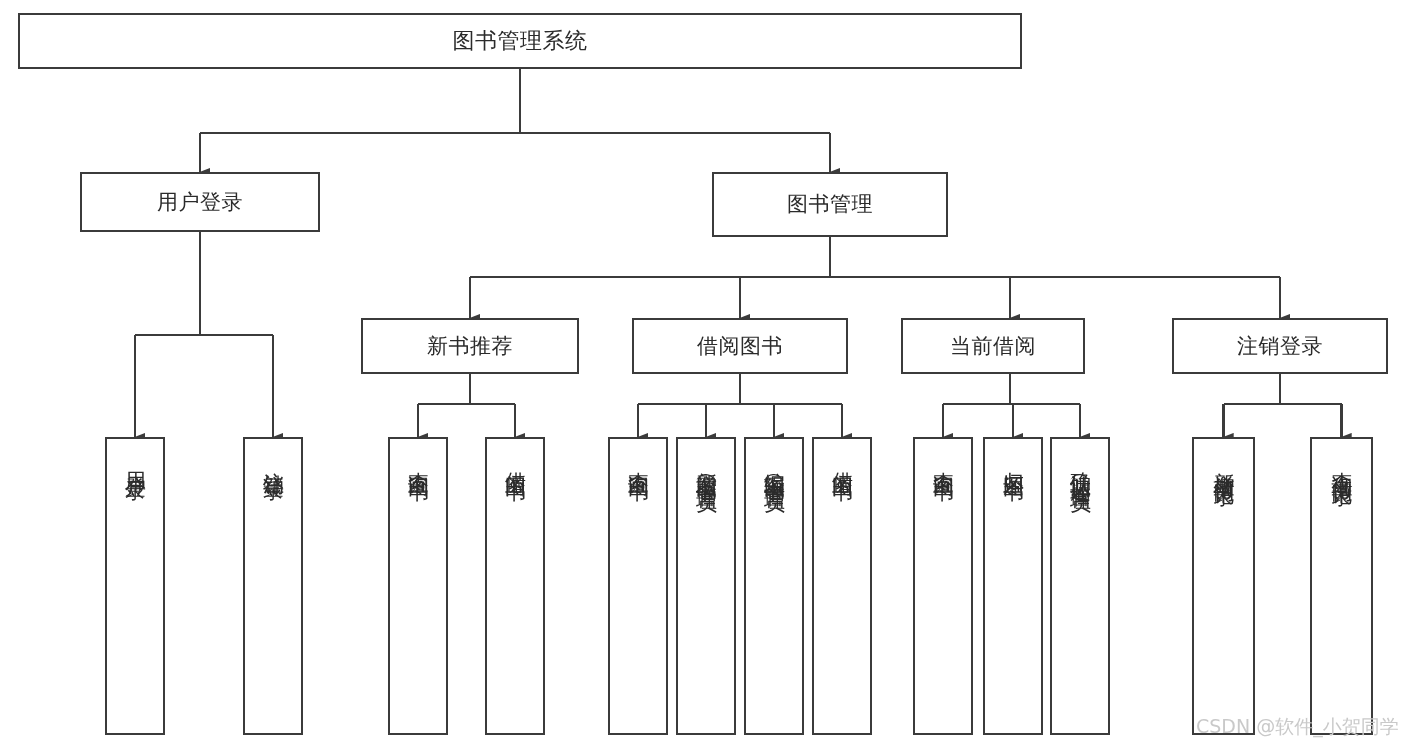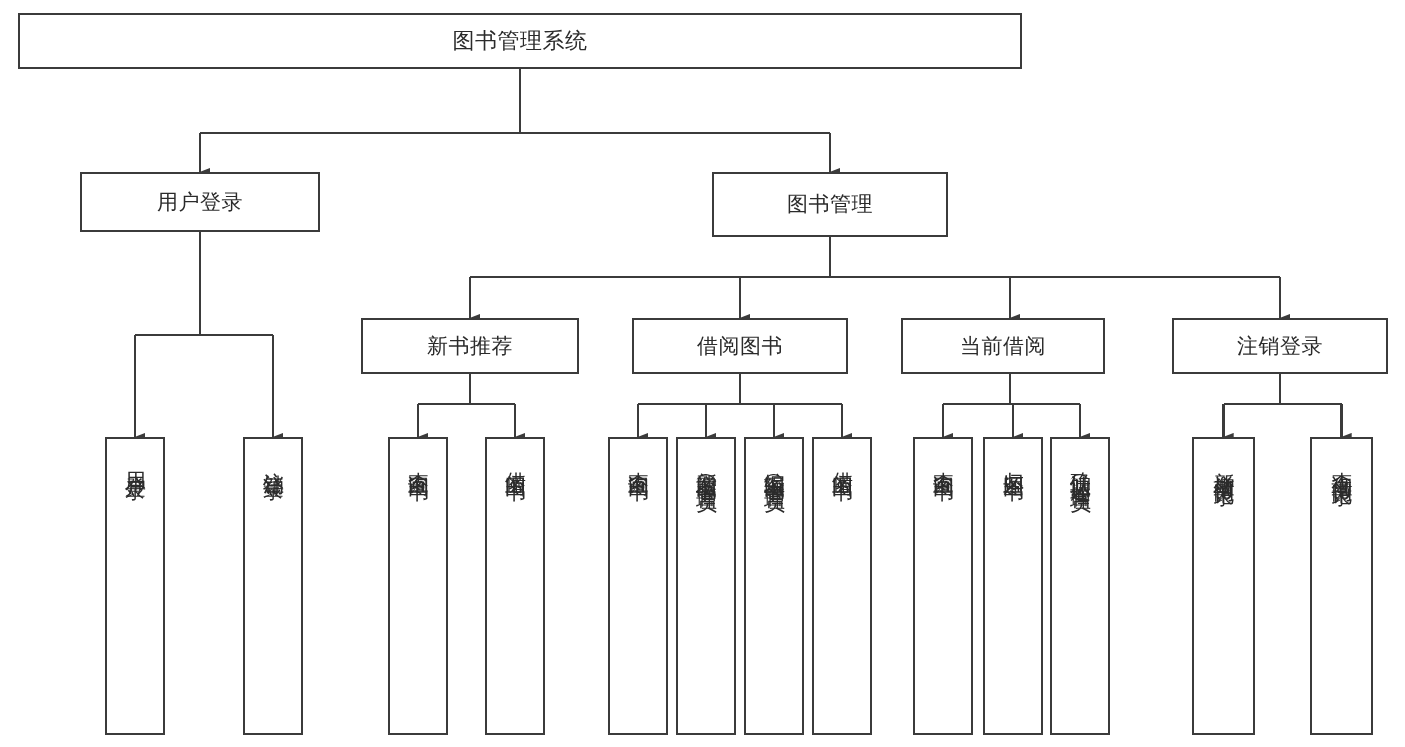--- a/index.html
+++ b/index.html
@@ -132,7 +132,7 @@
       <div class="node horizontal" style="left: 632px; top: 318px; width: 216px; height: 56px; border-color: rgb(59, 59, 59);">
         <span class="node-label" style="color: rgb(43, 43, 43);">借阅图书</span>
       </div>
-      <div class="node horizontal" style="left: 901px; top: 318px; width: 204px; height: 56px; border-color: rgb(59, 59, 59);">
+      <div class="node horizontal" style="left: 901px; top: 318px; width: 184px; height: 56px; border-color: rgb(59, 59, 59);">
         <span class="node-label" style="color: rgb(43, 43, 43);">当前借阅</span>
       </div>
       <div class="node horizontal" style="left: 1172px; top: 318px; width: 216px; height: 56px; border-color: rgb(59, 59, 59);">

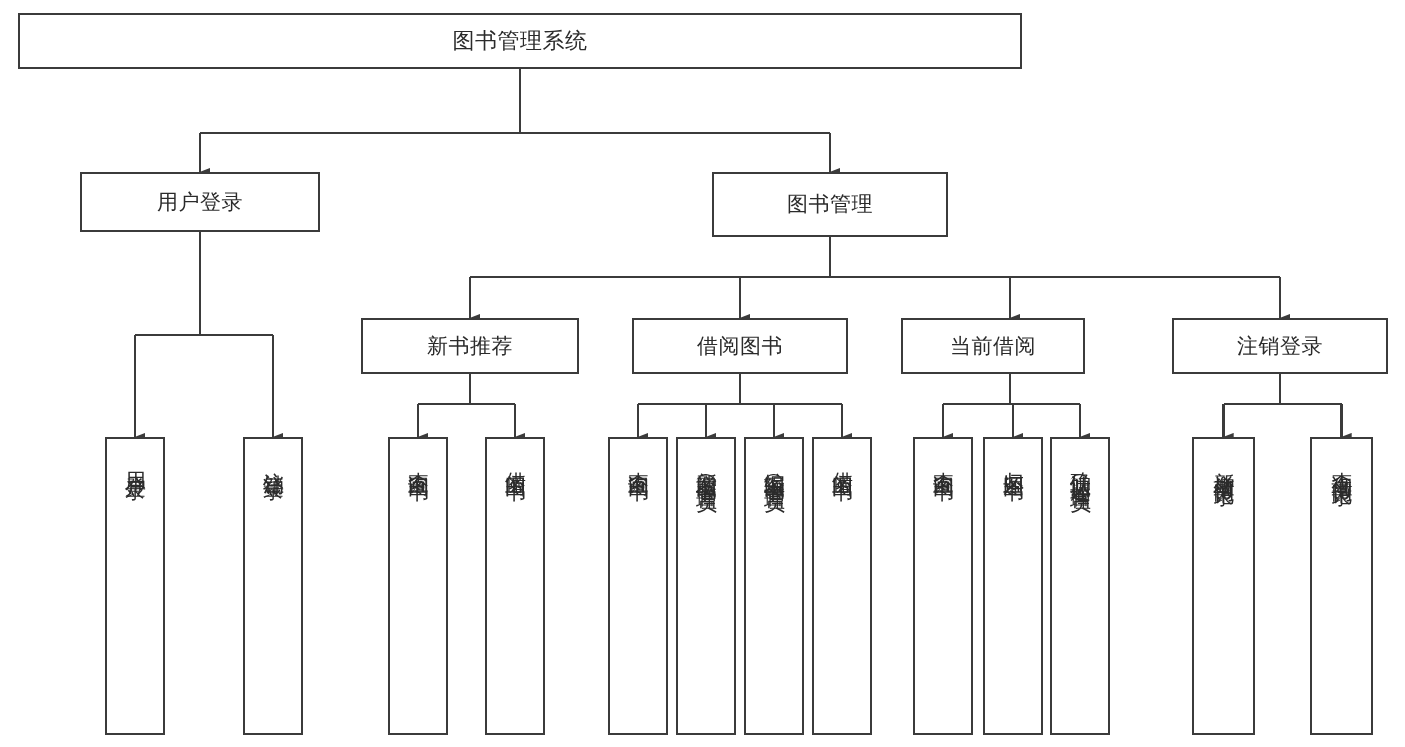--- a/index.html
+++ b/index.html
@@ -179,6 +179,7 @@
       </div>
     </div>
 
+  <div class="watermark" style="left: 1196px; top: 714px; color: rgb(201, 201, 201);">CSDN @软件_小贺同学</div>
 </div>
 
 </body></html>

